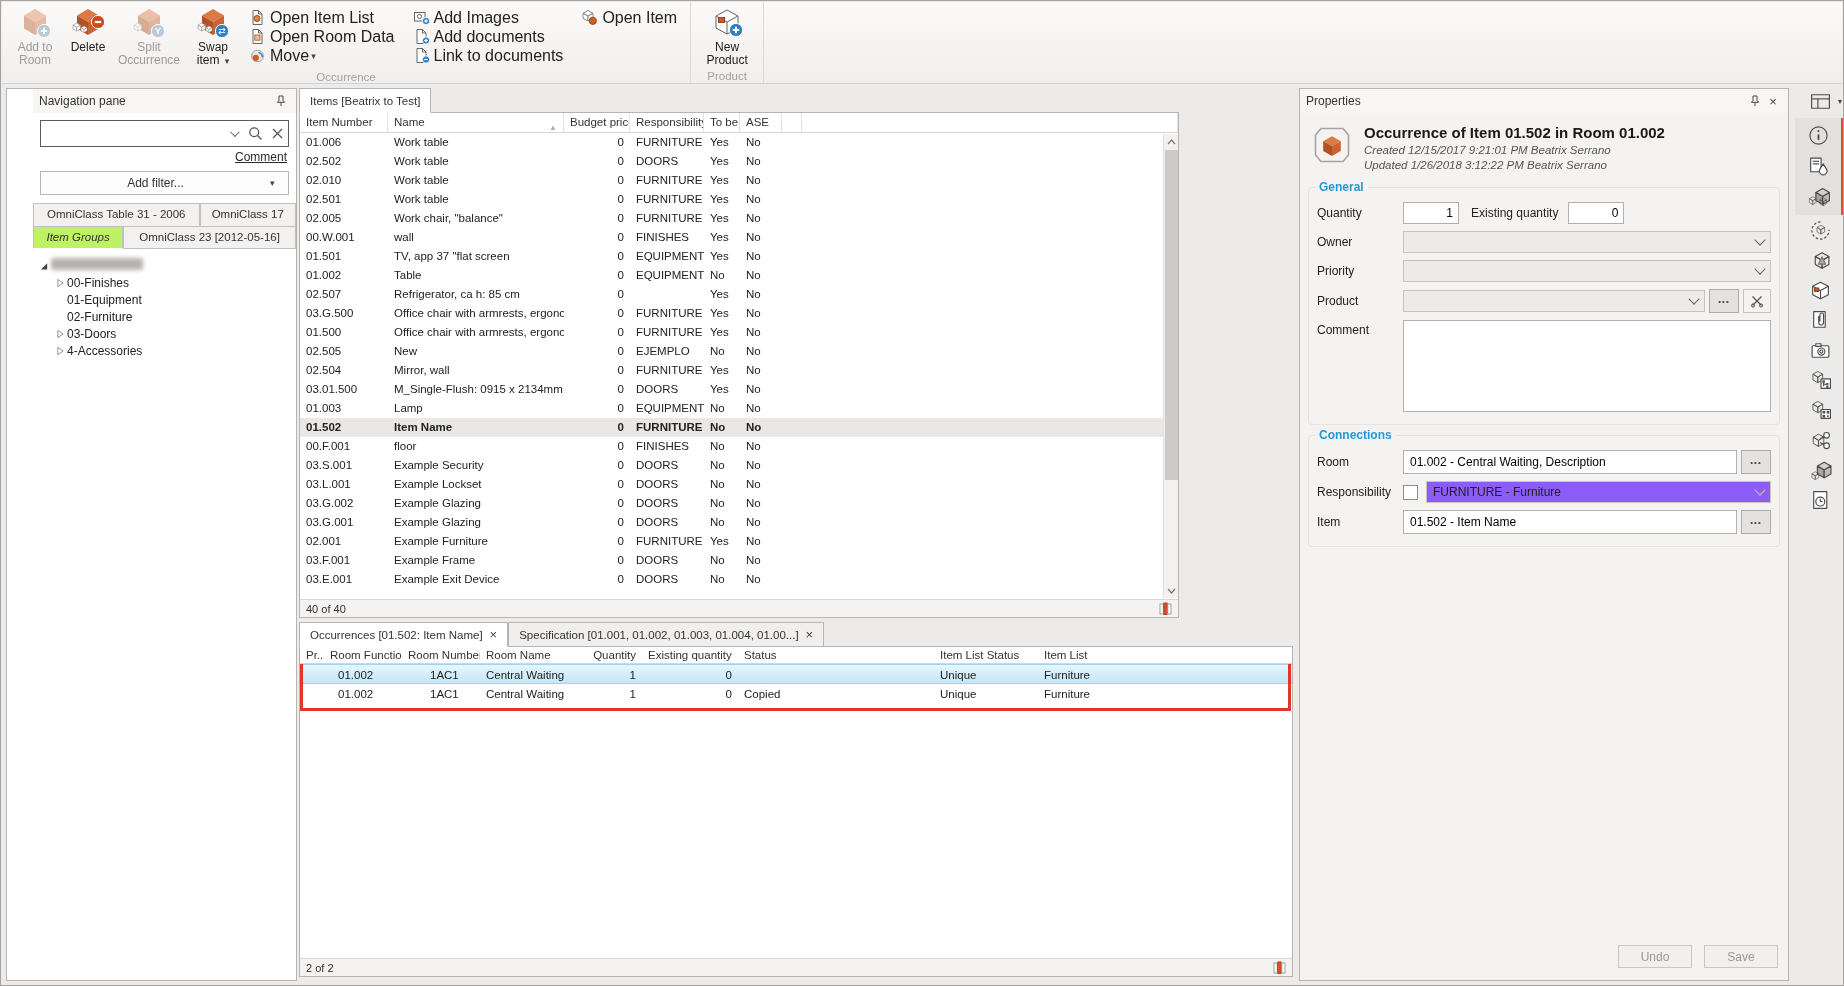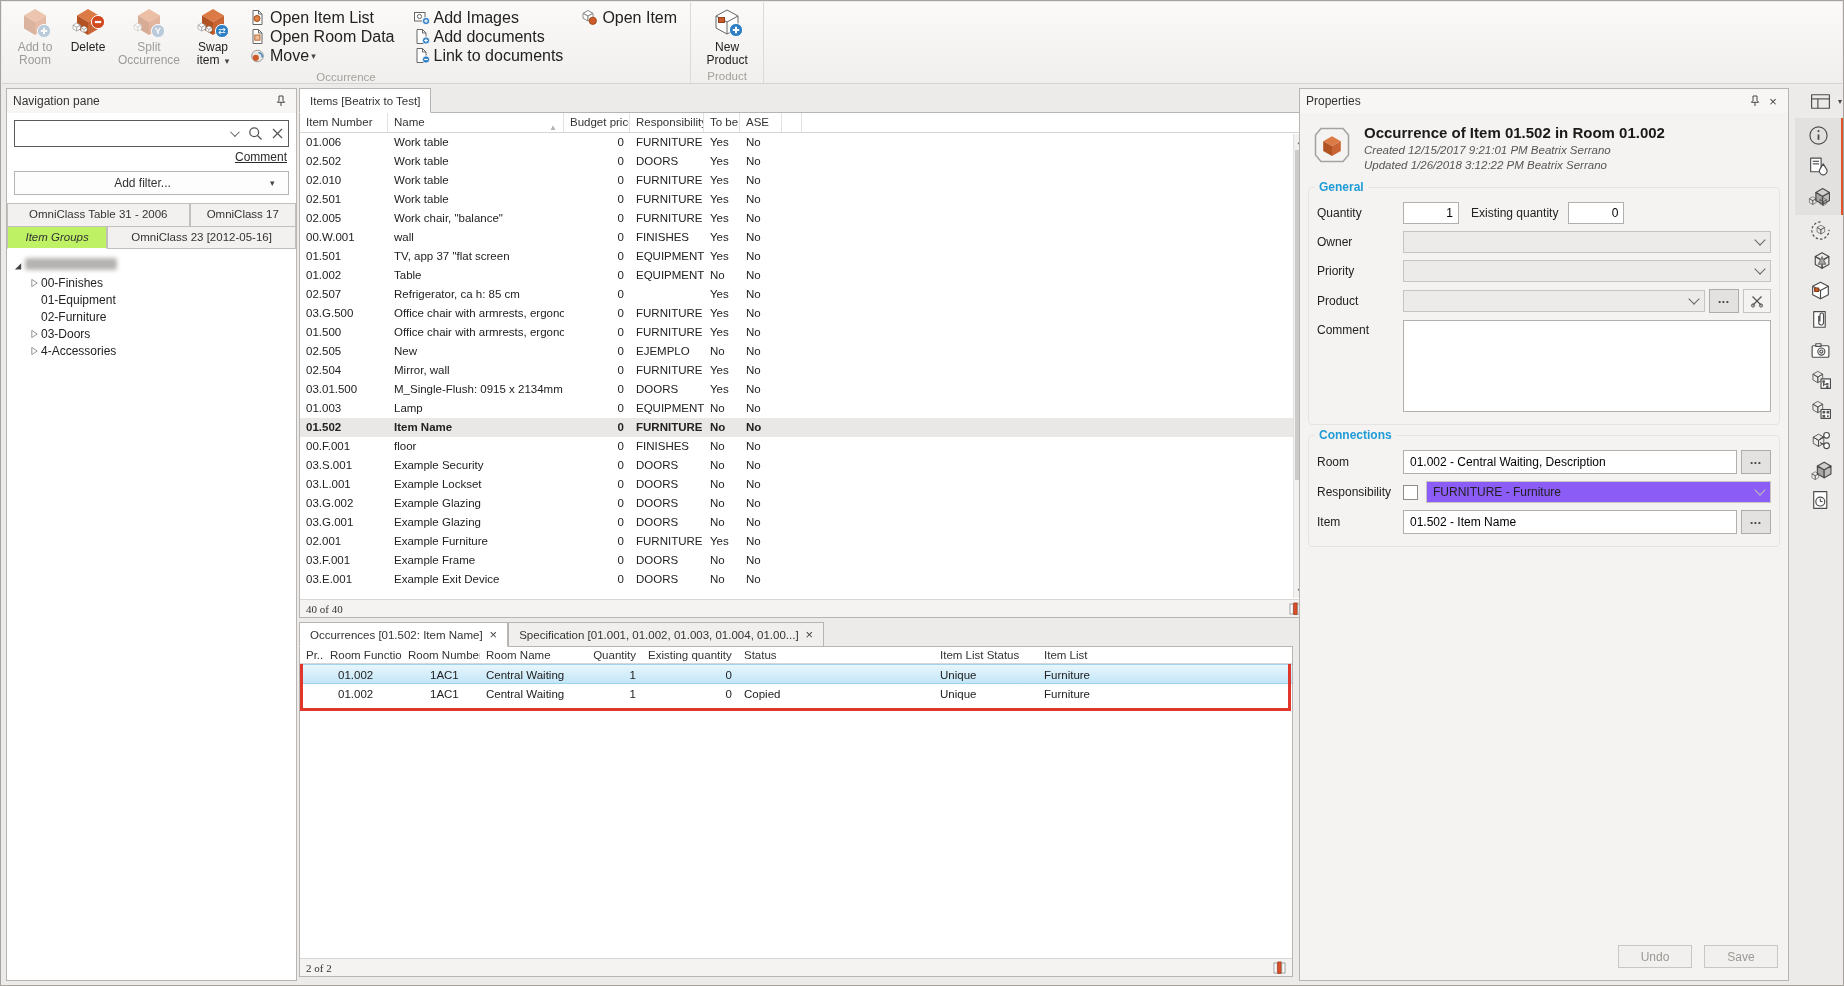--- a/index.html
+++ b/index.html
@@ -31,7 +31,7 @@
 .glbl{height:16px;text-align:center;font-size:11.5px;color:#a5a19d;line-height:14px;}
 
 
-#navpane{position:absolute;left:5px;top:87px;width:291px;height:893px;background:#fff;border:1px solid #b8b4b1;display:flex;flex-direction:column;}
+#navpane{position:absolute;left:5px;top:87px;width:291px;height:893px;background:#fff;border:1px solid #b8b4b1;display:flex;flex-direction:column;padding-left:26px;}
 .paneTitle{height:24px;background:#f7f6f4;display:flex;align-items:center;padding:0 6px;flex:none;}
 .paneTitle .t{flex:1;font-size:12px;color:#333;}
 .pinbtn{width:18px;height:18px;display:flex;align-items:center;justify-content:center;cursor:pointer;}

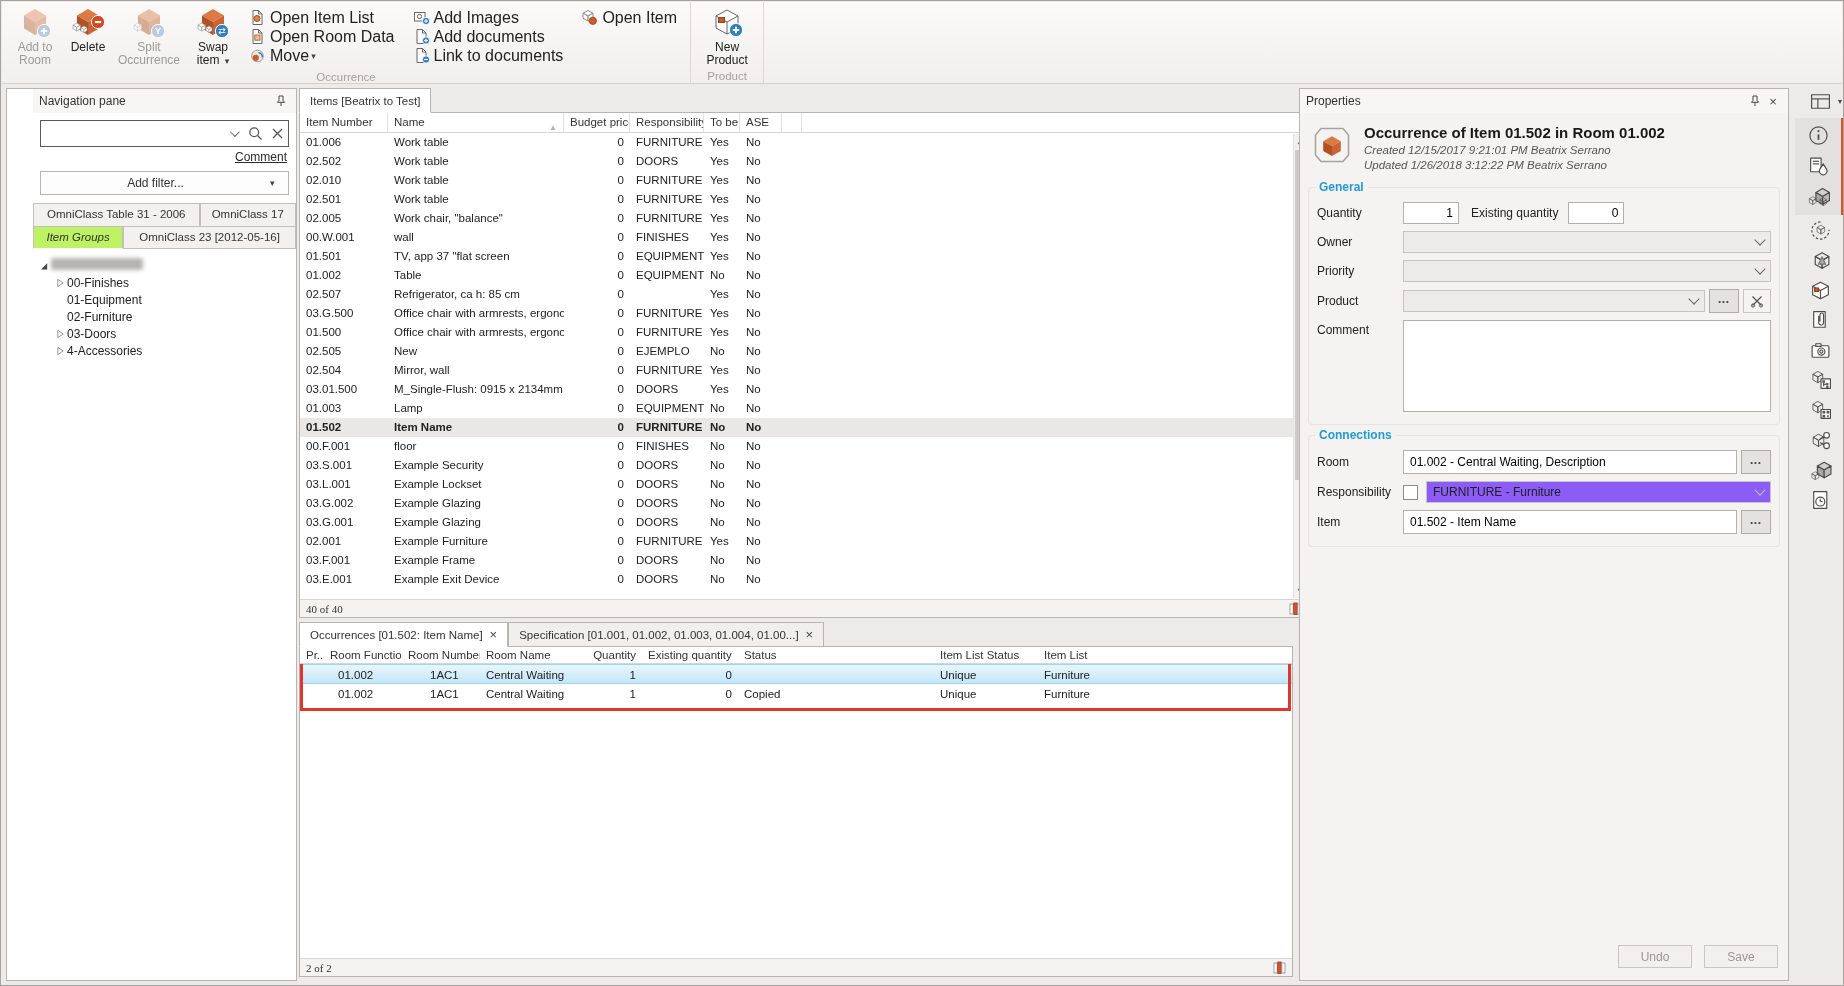--- a/index.html
+++ b/index.html
@@ -60,7 +60,7 @@
 .blurredlbl{display:inline-block;width:92px;height:12px;background:#b5b3b1;border-radius:2px;filter:blur(2px);}
 
 
-#itemsPanel{position:absolute;left:298px;top:87px;width:1010px;height:530px;display:flex;flex-direction:column;}
+#itemsPanel{position:absolute;left:298px;top:87px;width:880px;height:530px;display:flex;flex-direction:column;}
 .tabbar{height:25px;display:flex;align-items:flex-end;flex:none;border-bottom:1px solid #b8b4b1;background:transparent;}
 .dtab{height:24px;line-height:22px;padding:0 10px;border:1px solid #b8b4b1;border-bottom:none;background:#f0efee;font-size:11.5px;color:#333;display:flex;align-items:center;gap:7px;cursor:pointer;white-space:nowrap;}
 .dtab.act{background:#fff;position:relative;margin-bottom:-1px;height:25px;border-bottom:1px solid #fff;}

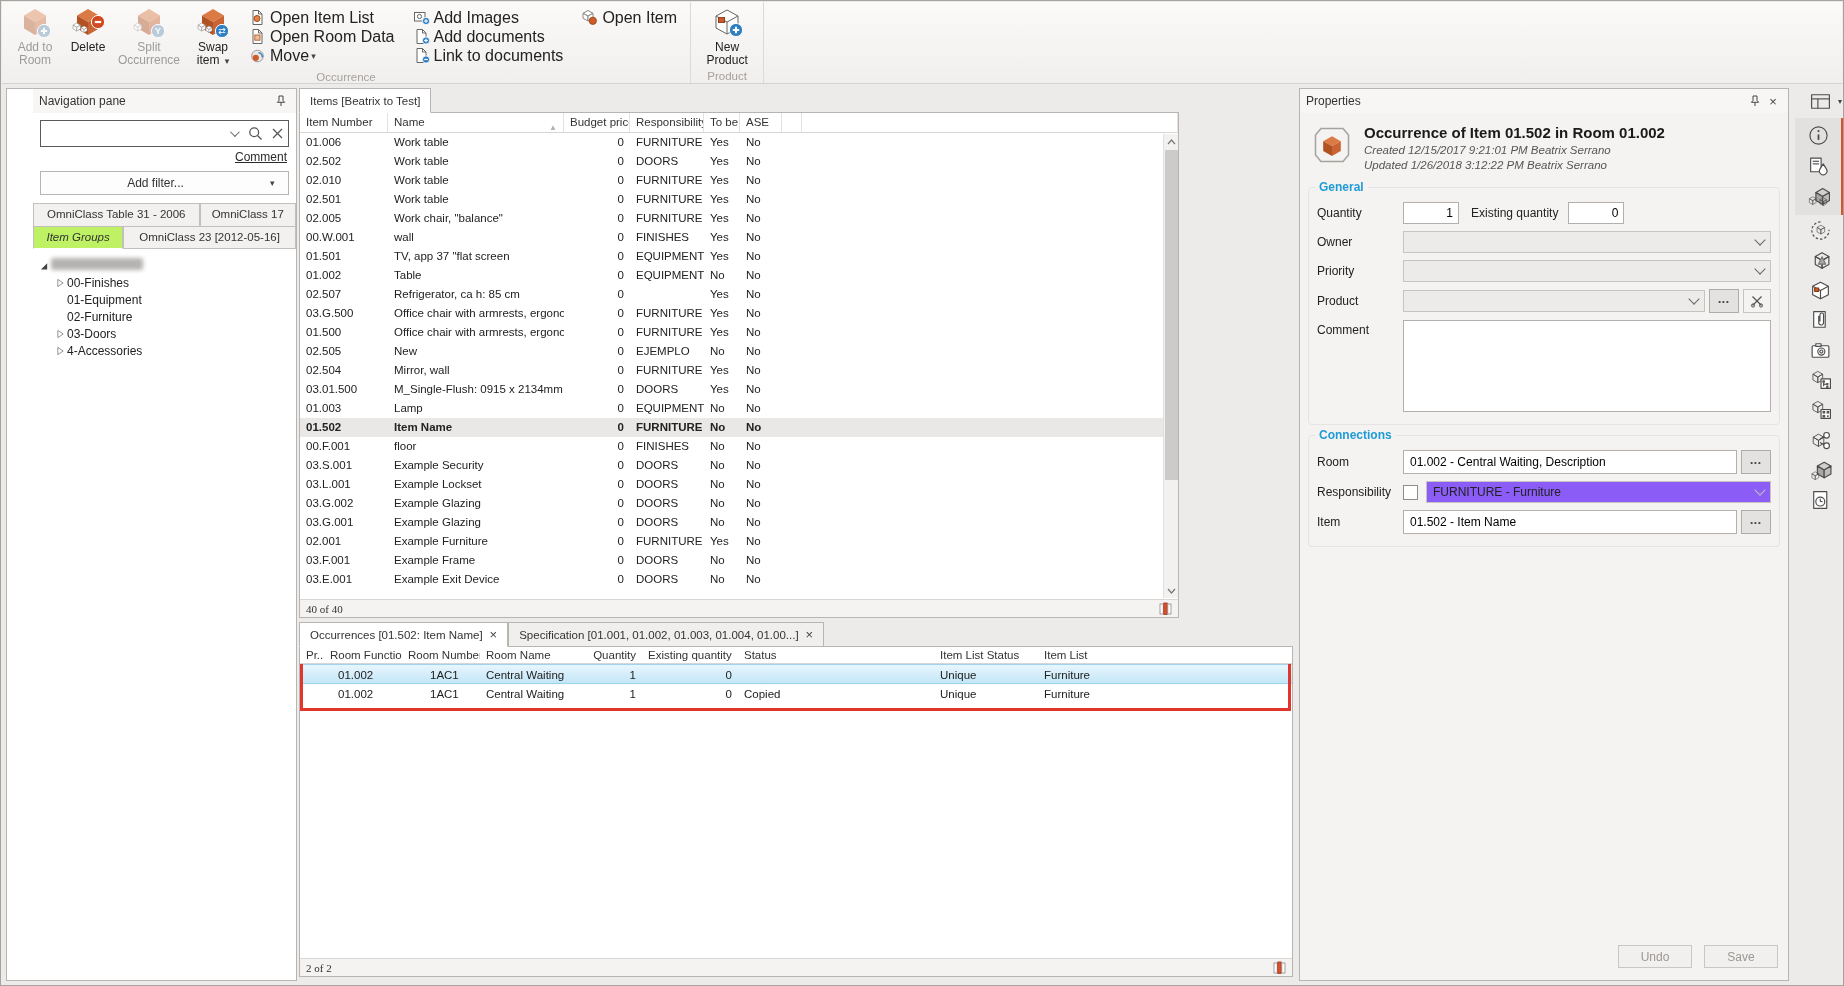--- a/index.html
+++ b/index.html
@@ -75,7 +75,7 @@
 .irow .c{font-size:11.5px;line-height:19px;padding:0 6px;white-space:nowrap;overflow:hidden;color:#222;}
 .irow .rt{text-align:right;}
 .irow.sel{background:#e9e8e6;font-weight:bold;}
-.statusbar{flex:none;height:18px;background:#f4f3f1;border-top:1px solid #d8d5d2;display:flex;align-items:center;padding:0 6px;font-family:Liberation Serif, serif;}
+.statusbar{flex:none;height:18px;background:#f4f3f1;border-top:1px solid #d8d5d2;display:flex;align-items:center;padding:0 6px;}
 .statusbar .st{flex:1;font-size:11px;color:#333;}
 .bookicon{width:13px;height:13px;flex:none;}
 .vscroll{position:absolute;top:0;right:0;width:15px;bottom:0;background:#f2f1f0;border-left:1px solid #e2e0de;}

